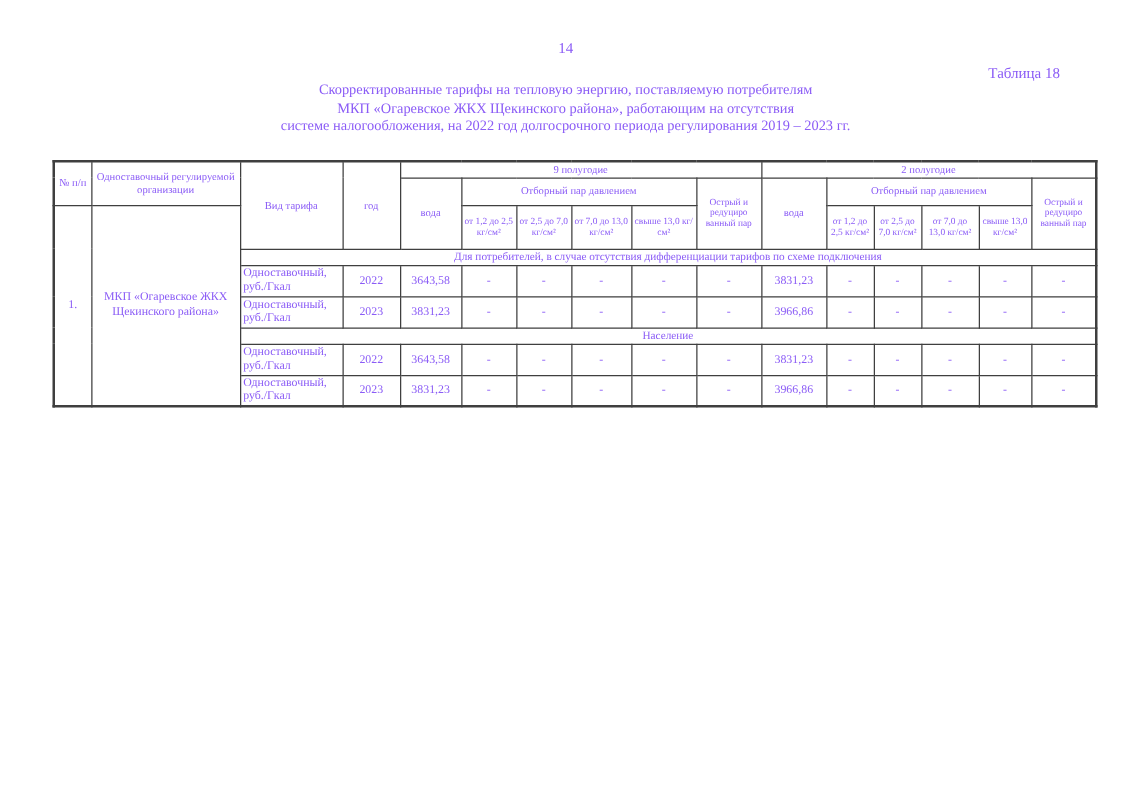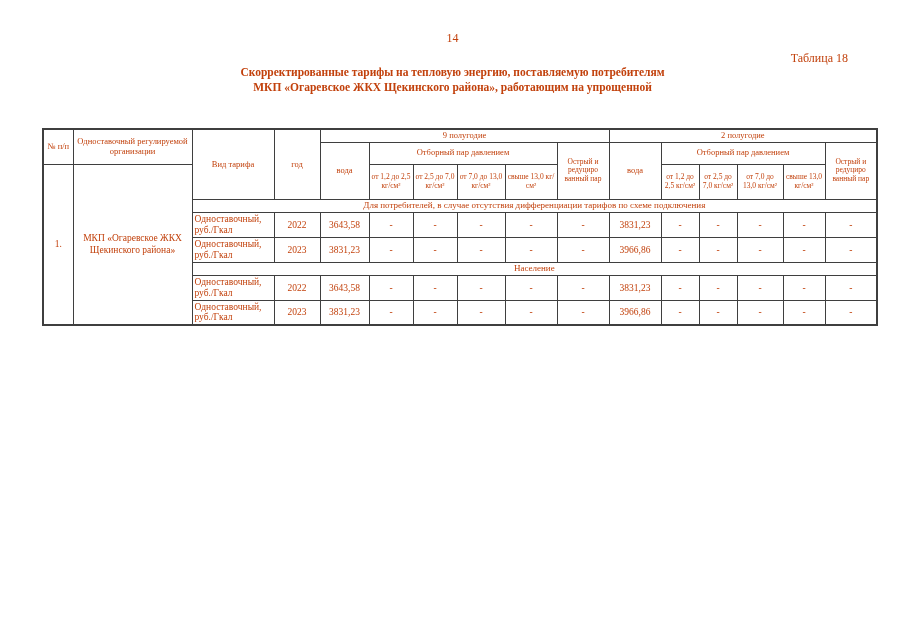--- a/index.html
+++ b/index.html
@@ -5,7 +5,7 @@
   html,body { margin:0; padding:0; background:#e8e8e8; }
   .page {
     position:relative; width:905px; height:640px; background:#ffffff;
-    font-family:"Liberation Serif","DejaVu Serif",serif; color:#c2410c;
+    font-family:"Liberation Serif","DejaVu Serif",serif; color:#8b5cf6;
     overflow:hidden; margin:0 auto;
   }
   .page-number {

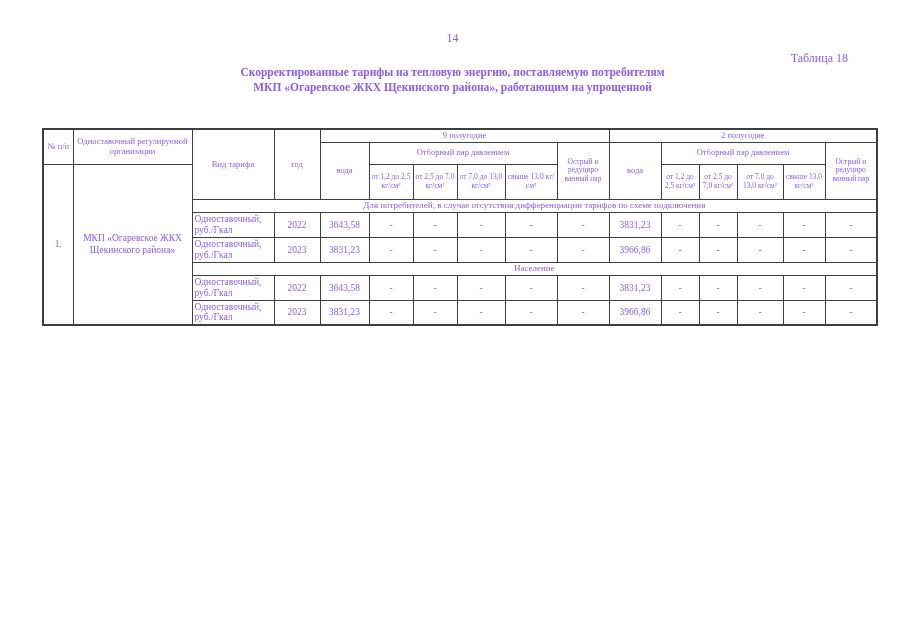--- a/index.html
+++ b/index.html
@@ -17,7 +17,7 @@
   }
   .doc-title {
     position:absolute; top:65px; left:0; width:100%;
-    text-align:center; font-weight:bold; font-size:11.5px; line-height:14.5px;
+    text-align:center; font-weight:normal; font-size:11.5px; line-height:14.5px;
   }
   table.tariff-table {
     position:absolute; top:128px; left:42px;

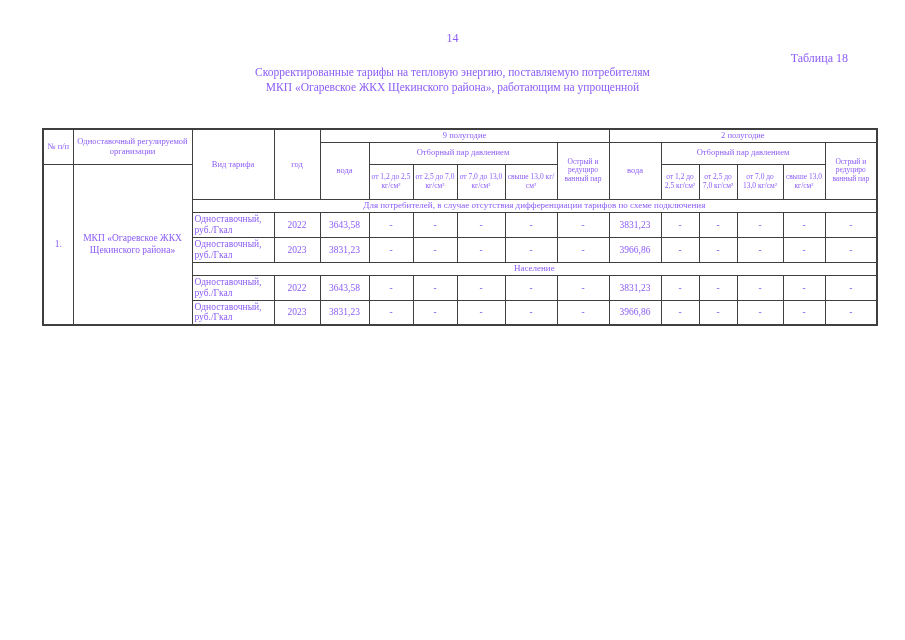--- a/index.html
+++ b/index.html
@@ -53,7 +53,7 @@
 
   <div class="doc-title">
     <div>Скорректированные тарифы на тепловую энергию, поставляемую потребителям</div>
-    <div>МКП «Огаревское ЖКХ Щекинского района», работающим на упрощенной</div>
+    <div>МКП «Огаревское ЖКХ Щекинского района», работающим на отсутствия</div>
   </div>
 
   <table class="tariff-table">

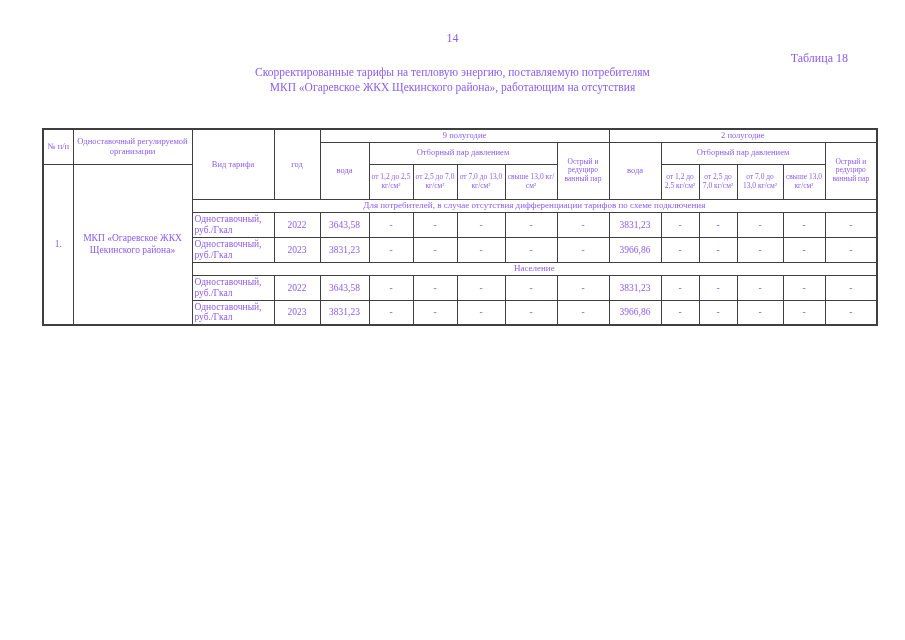--- a/index.html
+++ b/index.html
@@ -54,6 +54,7 @@
   <div class="doc-title">
     <div>Скорректированные тарифы на тепловую энергию, поставляемую потребителям</div>
     <div>МКП «Огаревское ЖКХ Щекинского района», работающим на отсутствия</div>
+    <div>системе налогообложения, на 2022 год долгосрочного периода регулирования 2019 – 2023 гг.</div>
   </div>
 
   <table class="tariff-table">

